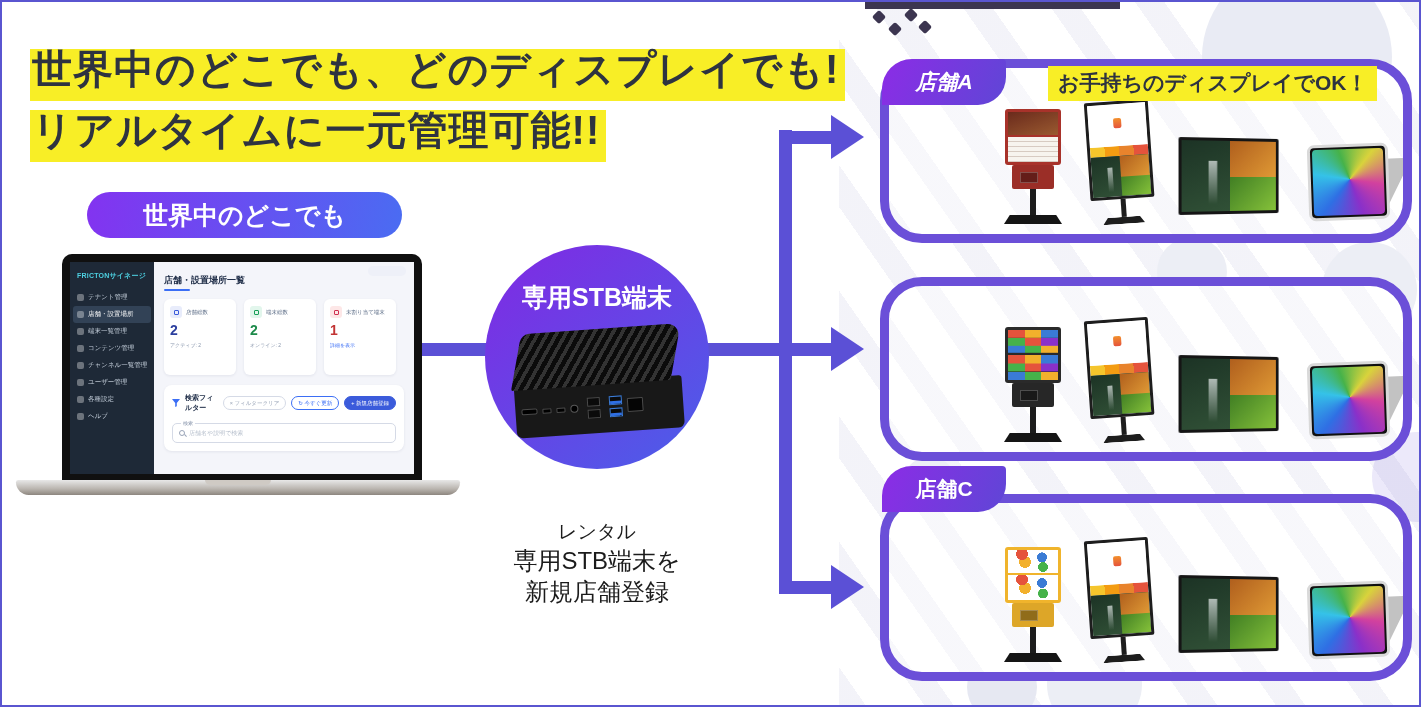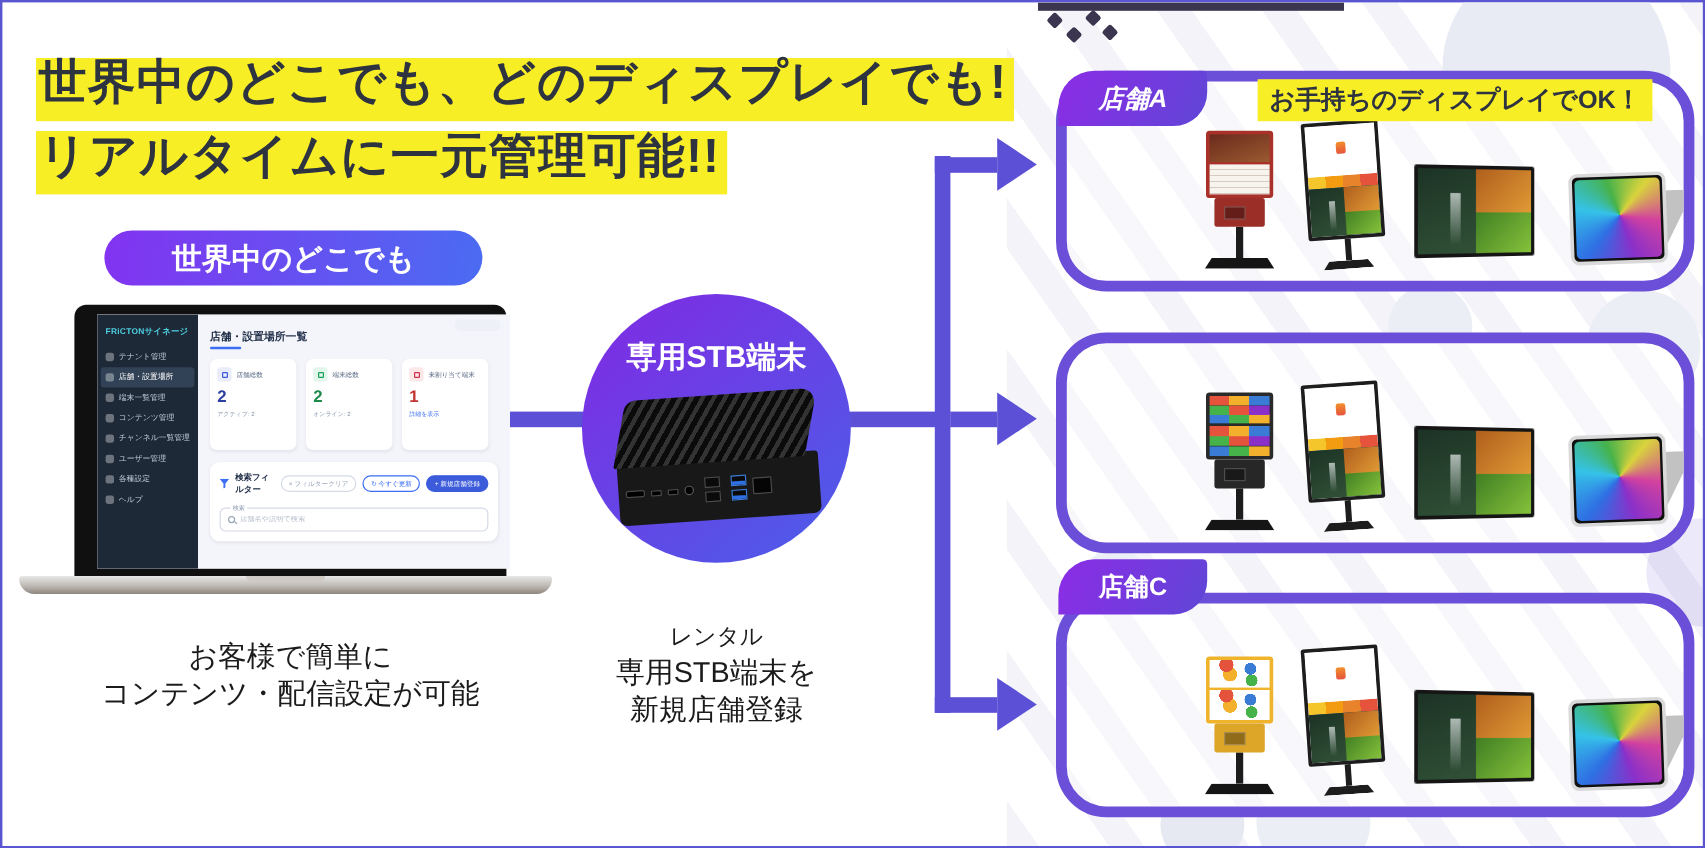--- a/index.html
+++ b/index.html
@@ -50,7 +50,7 @@
   
   .laptop-screen { position:absolute; left:60px; top:252px; width:360px; height:228px; z-index:2;
                    background:#101010; border-radius:10px 10px 0 0; padding:8px; }
-  .dash { width:100%; height:100%; background:#f4f5fa; display:flex; overflow:hidden;margin-left:11px; }
+  .dash { width:100%; height:100%; background:#f4f5fa; display:flex; overflow:hidden; }
   .side { width:84px; background:var(--sidebar-bg,#1e2937); padding-top:5px; flex-shrink:0; }
   .logo { color:#4dd0e1; font-size:7px; font-weight:700; padding:4px 6px 8px 7px; letter-spacing:.2px; }
   .sitem { display:flex; align-items:center; gap:4px; height:17px; padding-left:7px;

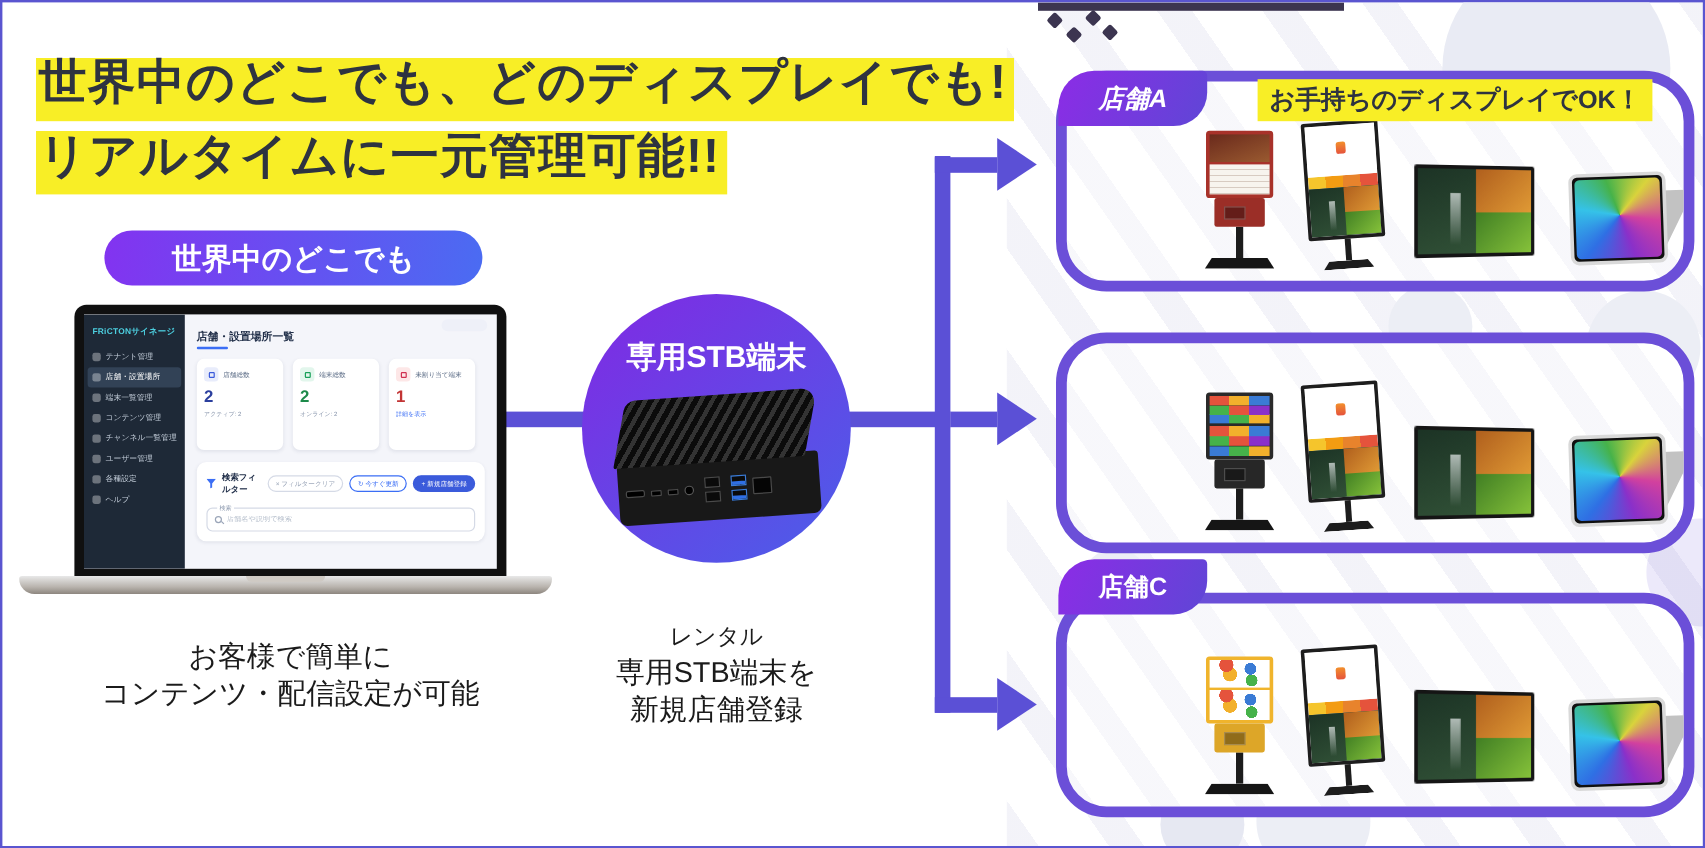--- a/index.html
+++ b/index.html
@@ -332,10 +332,6 @@
   <div class="laptop-base">
     <div class="laptop-notch"></div>
   </div>
-  <div class="cap cap-laptop">
-    <span>お客様で簡単に</span><br>
-    <span>コンテンツ・配信設定が可能</span>
-  </div>
 
   <div class="stb-circle">
     <div class="stb-label">専用STB端末</div>

